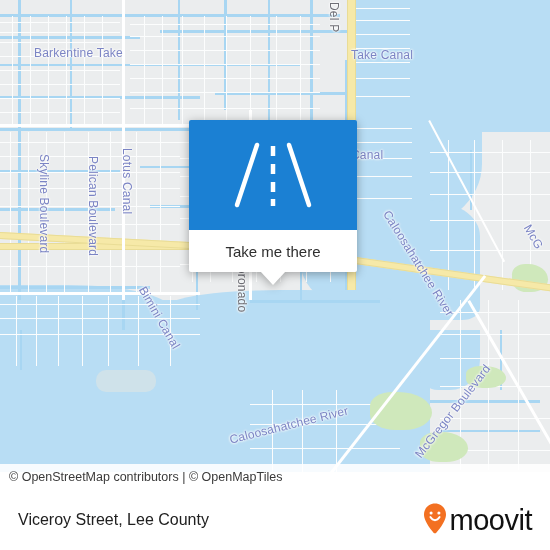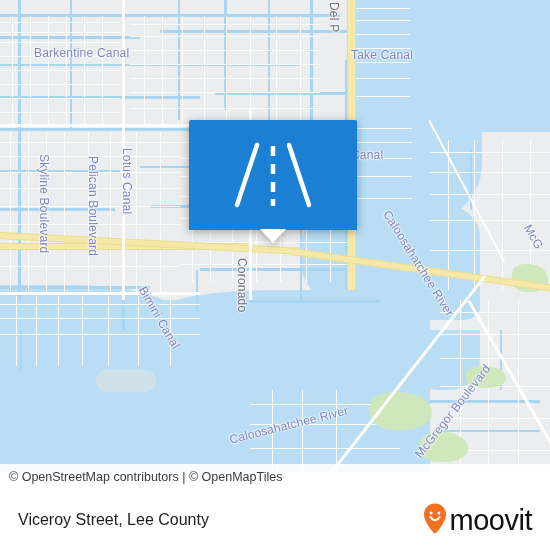--- a/index.html
+++ b/index.html
@@ -292,7 +292,7 @@
     </div>
 
     <div id="map-labels">
-        <span class="lbl" style="left: 34px; top: 46px;">Barkentine Canal</span>
+        <span class="lbl" style="left: 34px; top: 46px;">Barkentine Take</span>
         <span class="lbl" style="left: 351px; top: 48px;">Take Canal</span>
         <span class="lbl road-lbl" style="left: 341px; top: 2px; transform-origin: 0px 0px; transform: rotate(90deg);">Del P</span>
         <span class="lbl" style="left: 51px; top: 154px; transform-origin: 0px 0px; transform: rotate(90deg);">Skyline Boulevard</span>

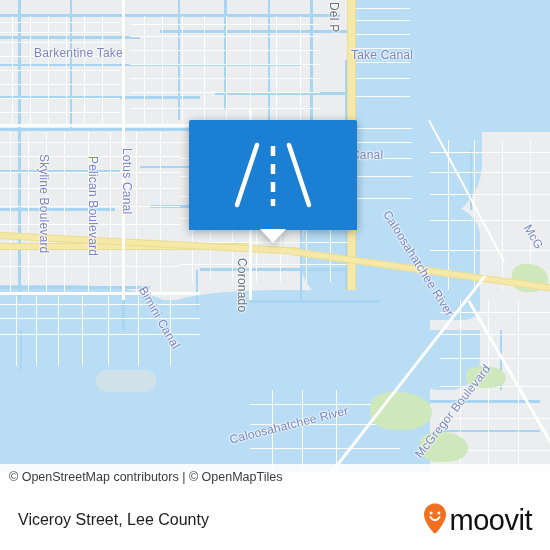--- a/index.html
+++ b/index.html
@@ -319,6 +319,9 @@
         <line x1="46" y1="60" x2="46" y2="67" stroke="#ffffff" stroke-width="4.5" stroke-linecap="butt"></line>
       </svg>
     </div>
+    <div class="cap">
+      <span>Take me there</span>
+    </div>
     <div class="tail"></div>
   </div>
 

